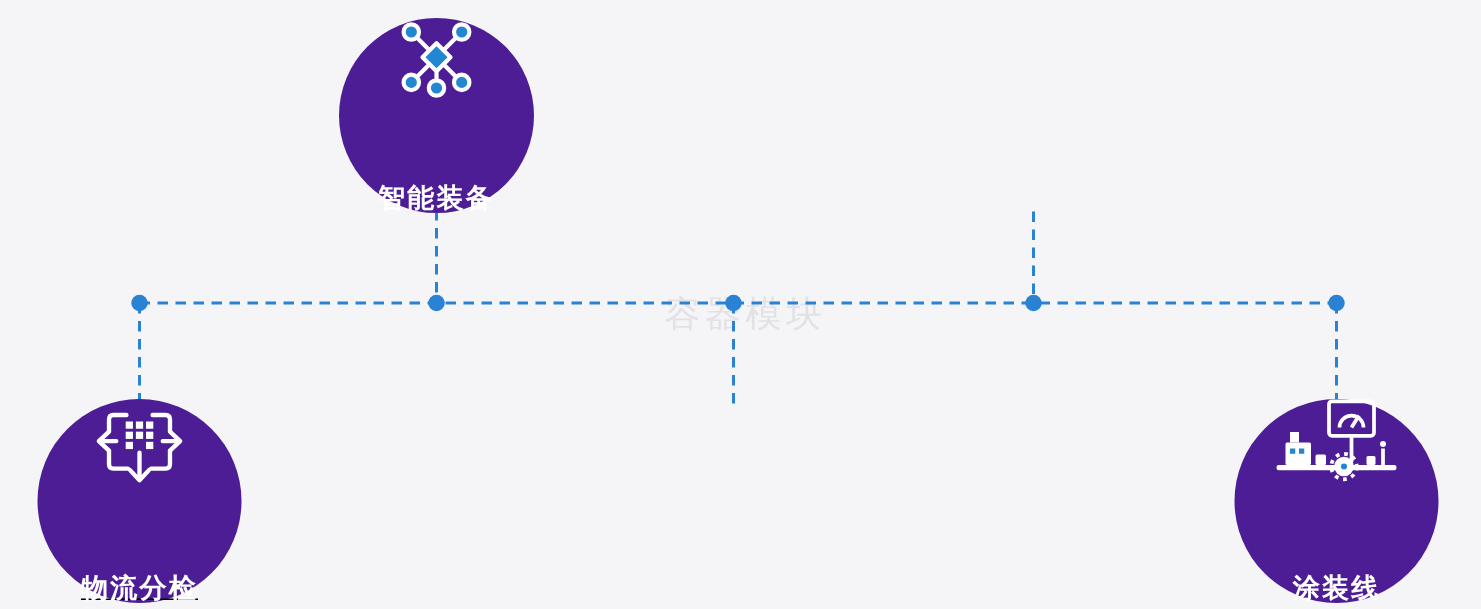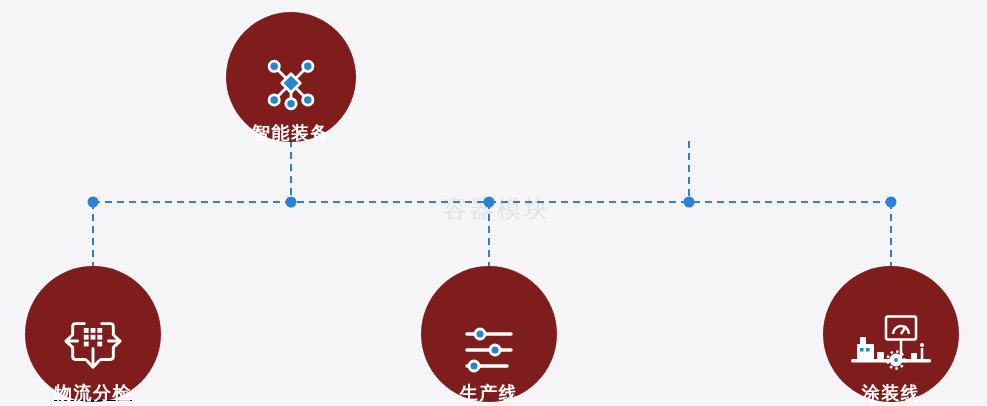--- a/index.html
+++ b/index.html
@@ -16,8 +16,8 @@
   .connectors { position:absolute; left:0; top:0; z-index:2; }
   .node {
     position:absolute; z-index:3; border-radius:50%;
-    background:#7f1d1d;
-    display:flex; flex-direction:column; align-items:center; justify-content:flex-end;
+    background:#4c1d95;
+    display:flex; flex-direction:column; align-items:center; justify-content:space-between;
   }
   .node-top    { width:130px; height:130px; }
   .node-bottom { width:136px; height:136px; }

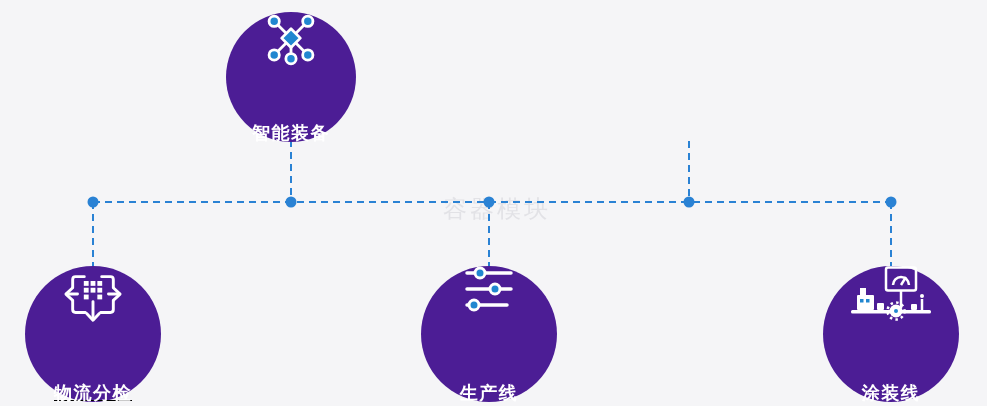--- a/index.html
+++ b/index.html
@@ -109,23 +109,6 @@
     <div class="label">物流分检</div>
   </div>
 
-  <div class="node node-bottom pos-4">
-    <div class="icon-wrap">
-      <svg width="48" height="46" viewBox="0 0 48 46">
-        <g stroke="#fff" stroke-width="3.5" fill="none" stroke-linecap="round">
-          <line x1="2" y1="7" x2="46" y2="7"></line>
-          <line x1="2" y1="23" x2="46" y2="23"></line>
-          <line x1="2" y1="39" x2="42" y2="39"></line>
-        </g>
-        <g stroke="#fff" stroke-width="3" fill="#2187d0">
-          <circle cx="15" cy="7" r="5"></circle>
-          <circle cx="30" cy="23" r="5"></circle>
-          <circle cx="9" cy="39" r="5"></circle>
-        </g>
-      </svg>
-    </div>
-    <div class="label">生产线</div>
-  </div>
 
   <div class="node node-bottom pos-5">
     <div class="icon-wrap">

